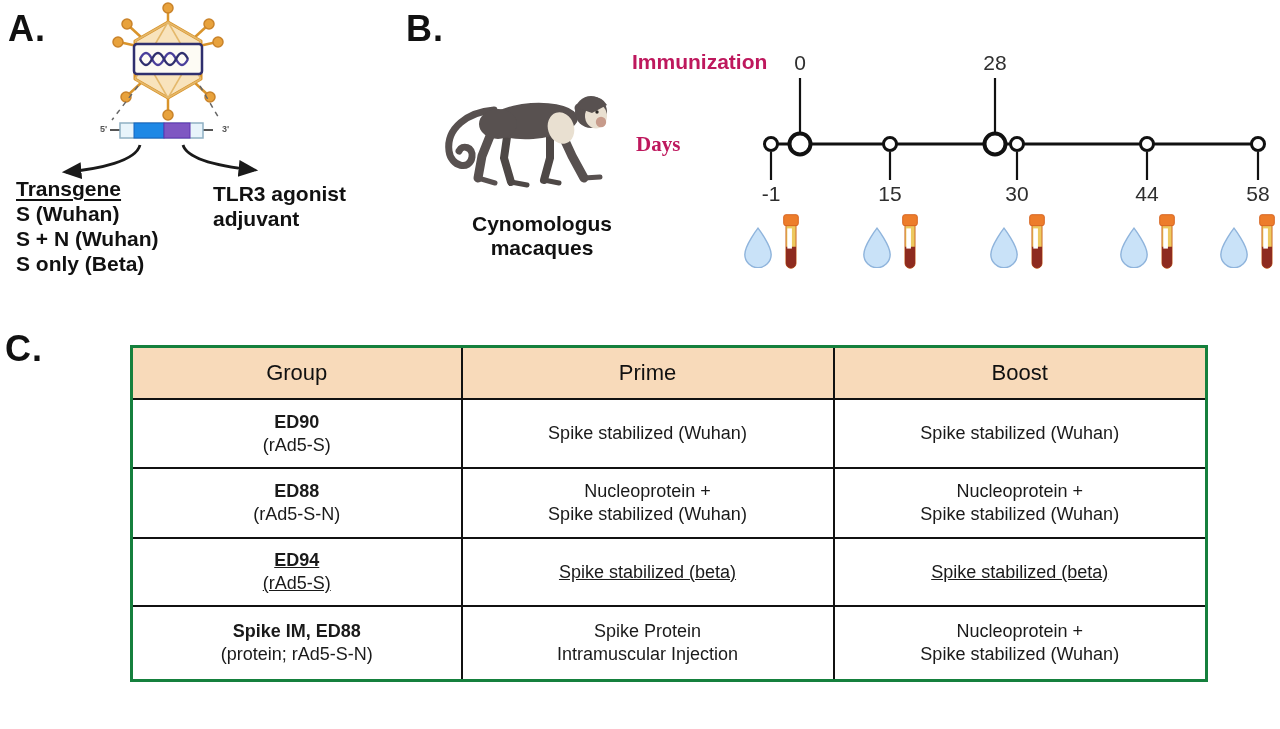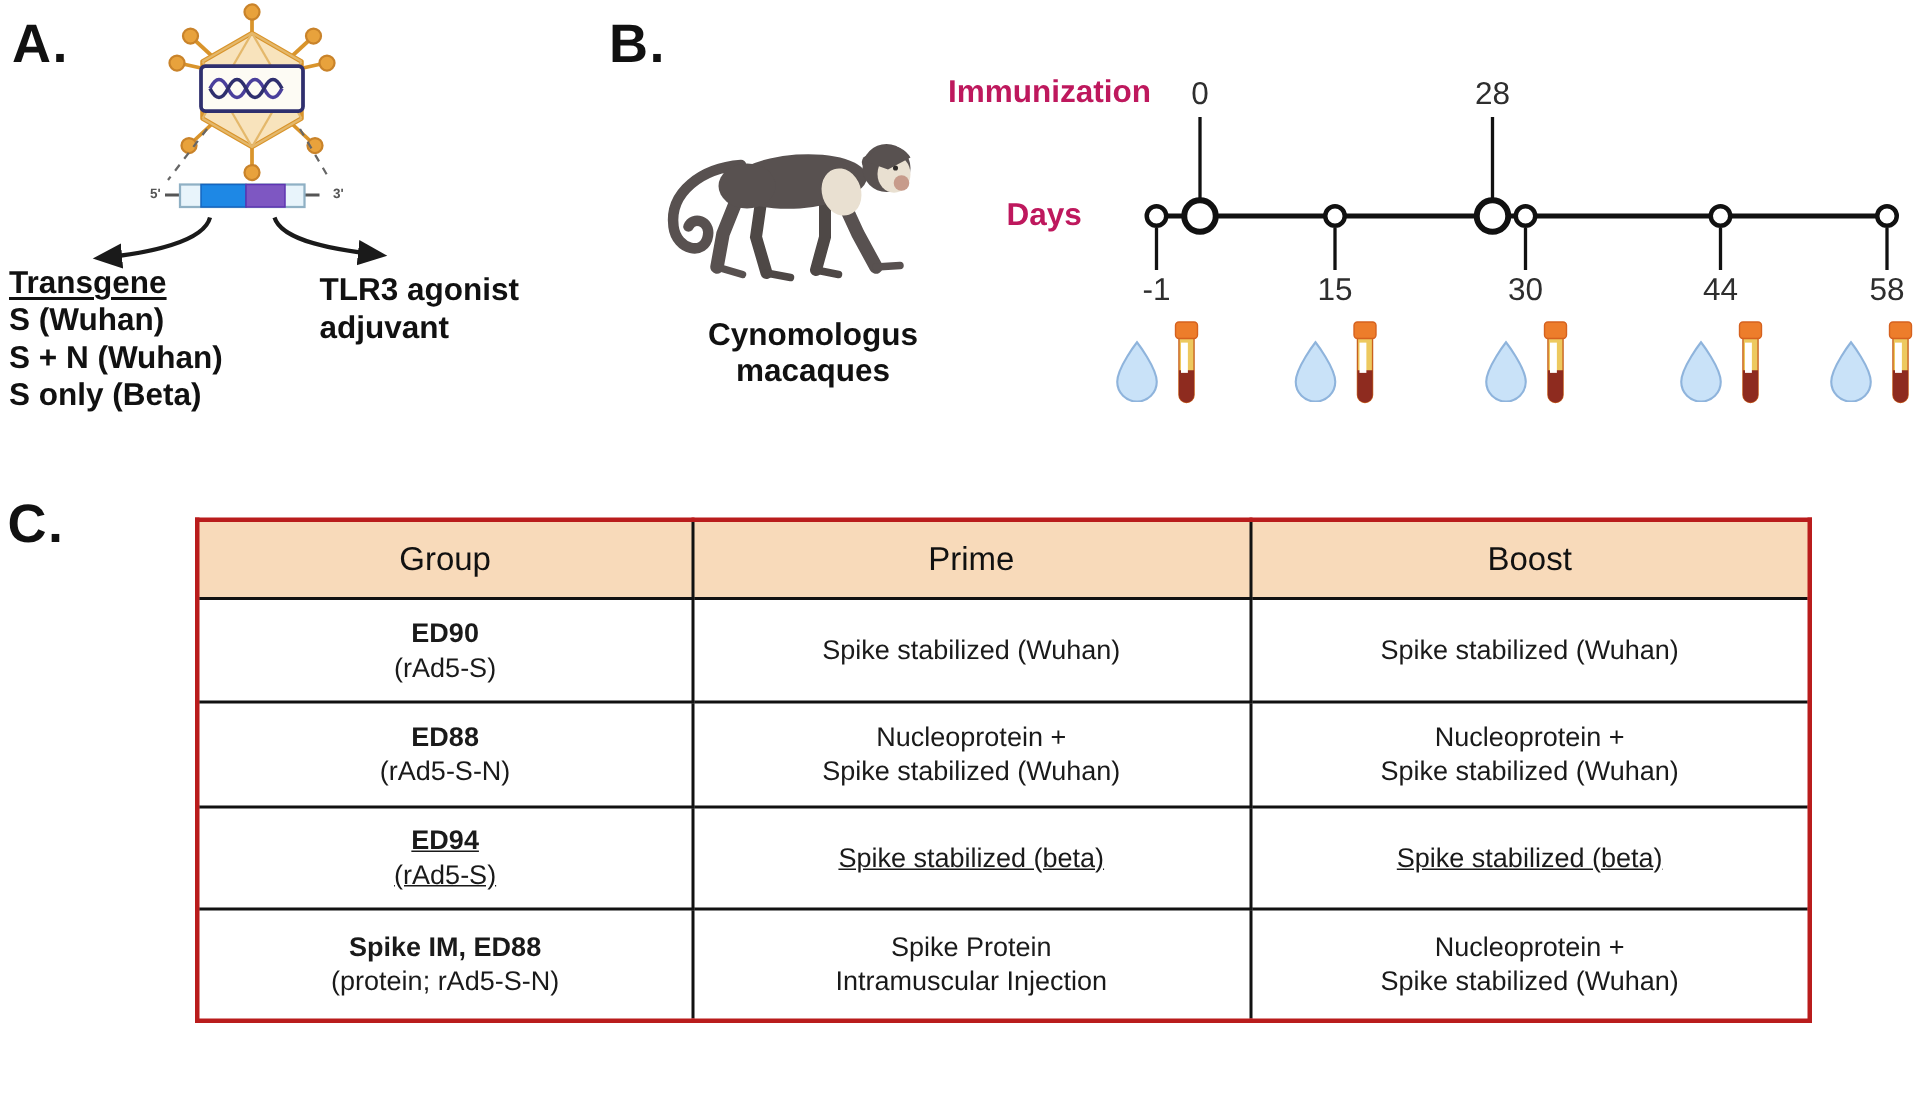--- a/index.html
+++ b/index.html
@@ -142,7 +142,7 @@
   </div>
 
   <span class="abs tl-title" style="left:632px;top:50px;">Immunization</span>
-  <span class="abs tl-title" style="left:671px;top:132px;">Days</span>
+  <span class="abs tl-title" style="left:636px;top:132px;font-family:Liberation Serif, serif;">Days</span>
 
   <span class="abs tl-num" style="left:780px;top:51px;">0</span>
   <span class="abs tl-num" style="left:975px;top:51px;">28</span>

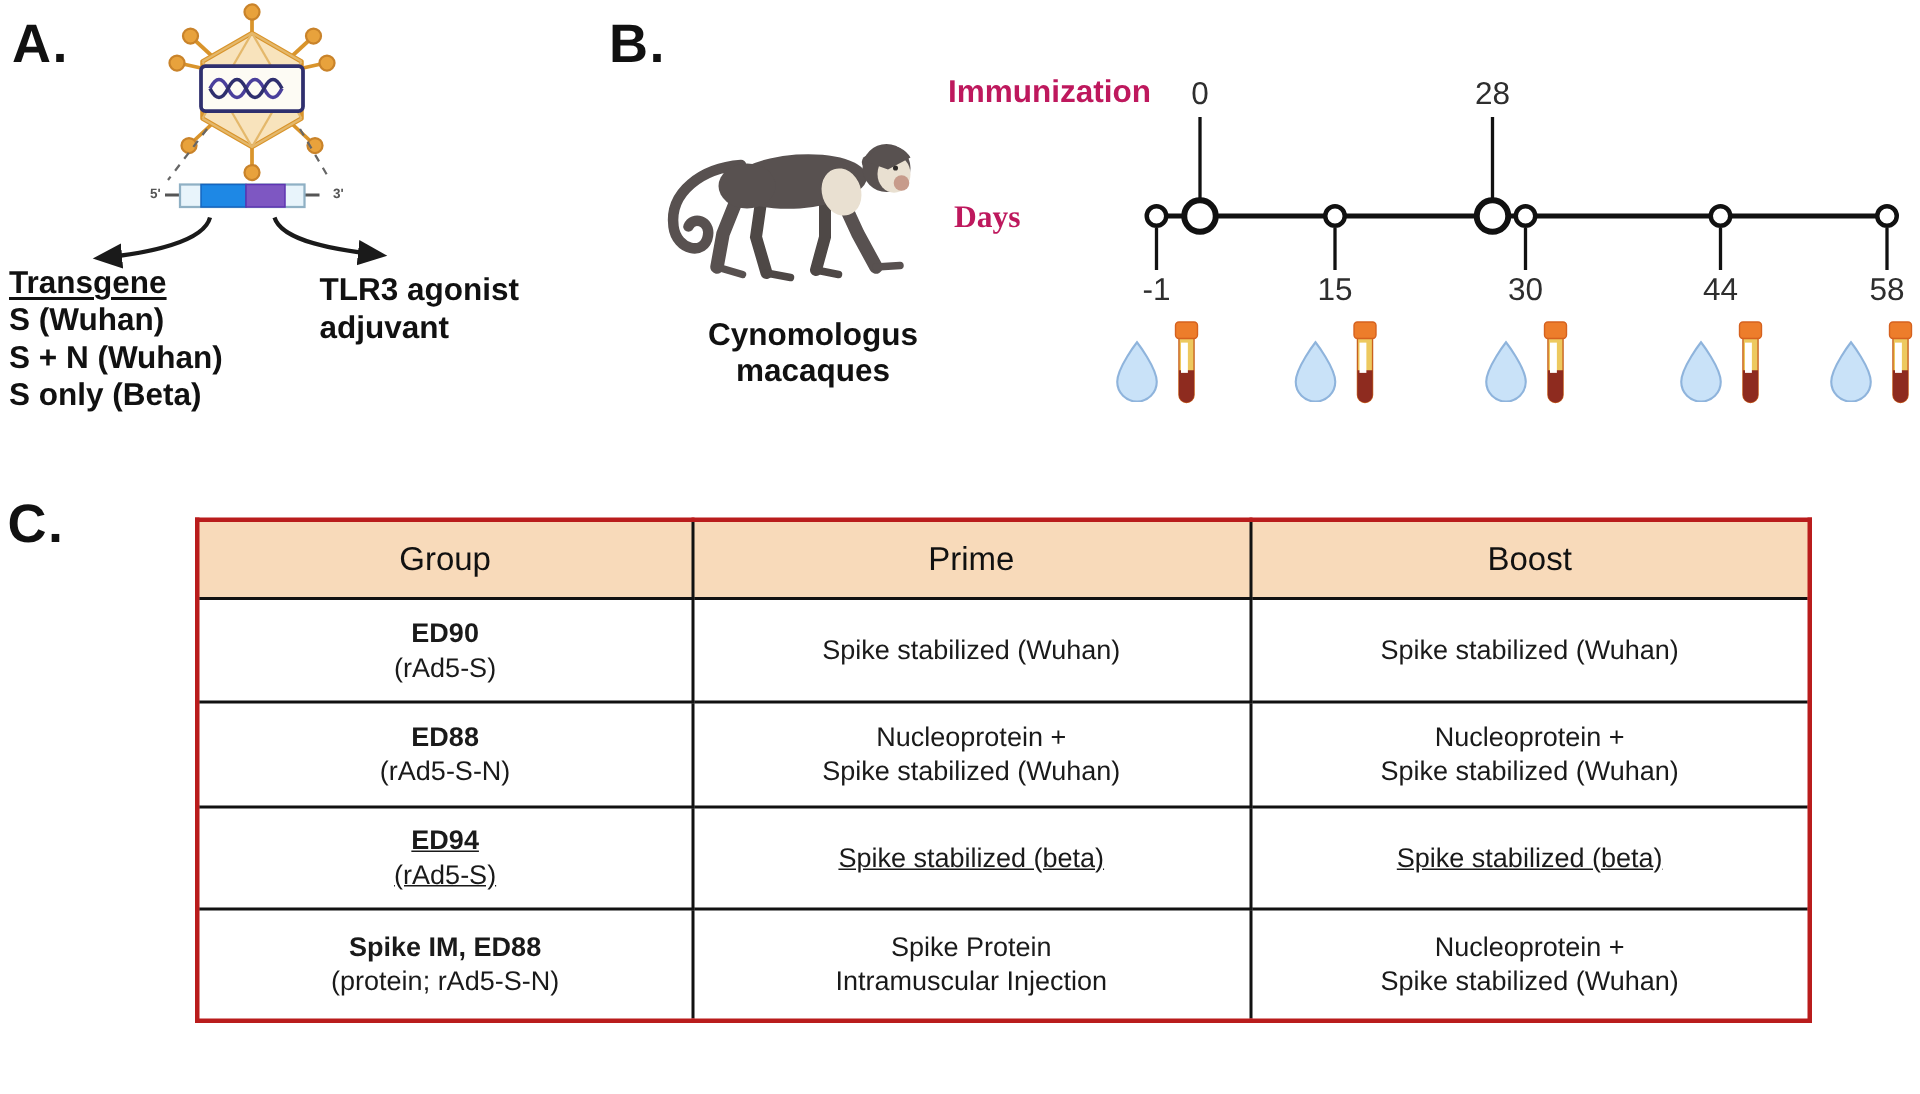--- a/index.html
+++ b/index.html
@@ -10,7 +10,7 @@
   .abs{position:absolute;}
   .panel-label{font-size:36px;font-weight:800;color:#111;letter-spacing:1px;}
   
-  .transgene-block{left:6px;top:176px;font-size:21px;font-weight:700;line-height:25px;color:#111;}
+  .transgene-block{left:16px;top:176px;font-size:21px;font-weight:700;line-height:25px;color:#111;}
   .transgene-title{text-decoration:underline;text-decoration-thickness:2px;text-underline-offset:3px;}
   .adjuvant-block{left:213px;top:181px;width:155px;text-align:left;font-size:21px;font-weight:700;line-height:25px;color:#111;}
   .prime-label{font-size:9px;font-weight:600;color:#555;}

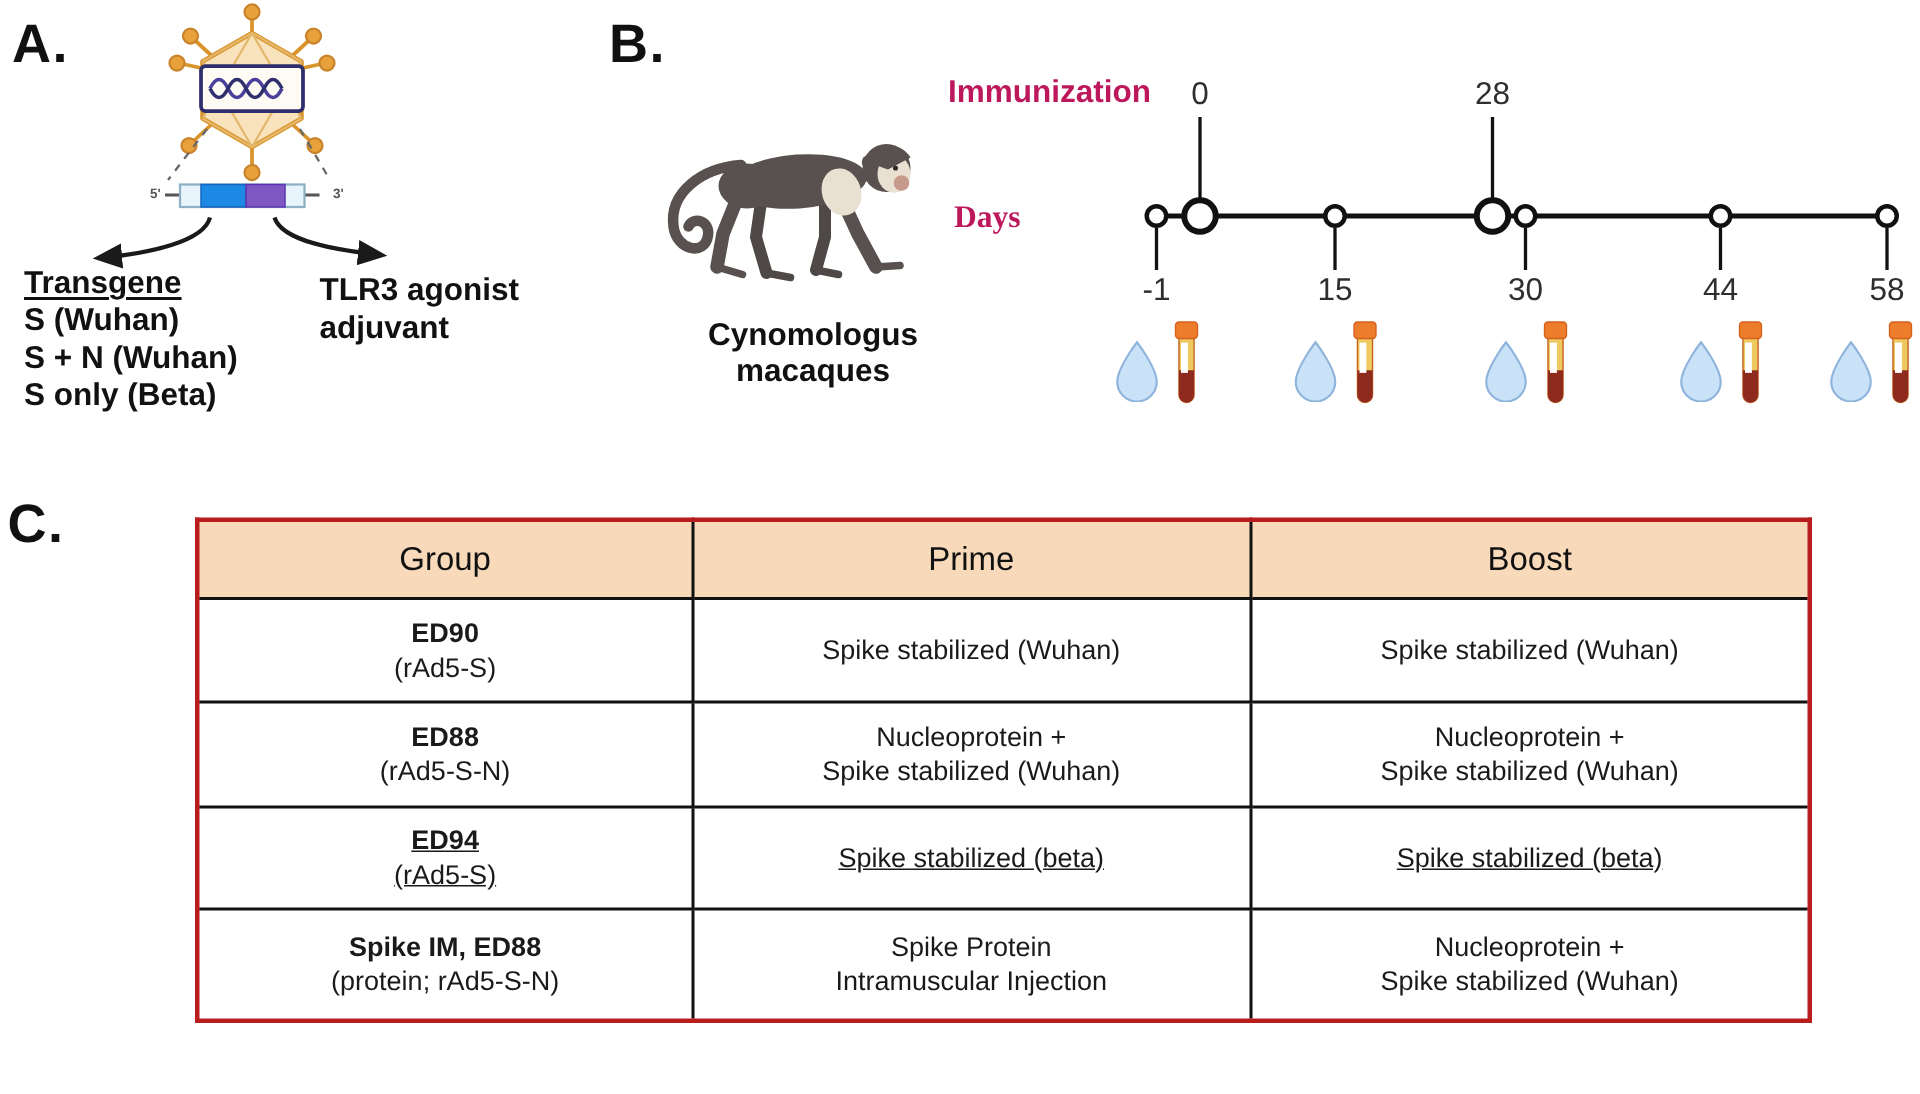--- a/index.html
+++ b/index.html
@@ -23,7 +23,7 @@
   
   table.design{border-collapse:collapse;table-layout:fixed;width:1075px;}
   table.design td,table.design th{border:2px solid #111;text-align:center;vertical-align:middle;padding:2px 4px;}
-  table.design{border:3px solid #b91c1c;}
+  table.design{border:3px solid #15803d;}
   th.hdr{background:#F8DABA;font-weight:400;font-size:22px;height:46px;color:#111;}
   td{font-size:18px;line-height:23px;color:#1a1a1a;}
   .grp-name{display:block;font-weight:700;font-size:18px;}

